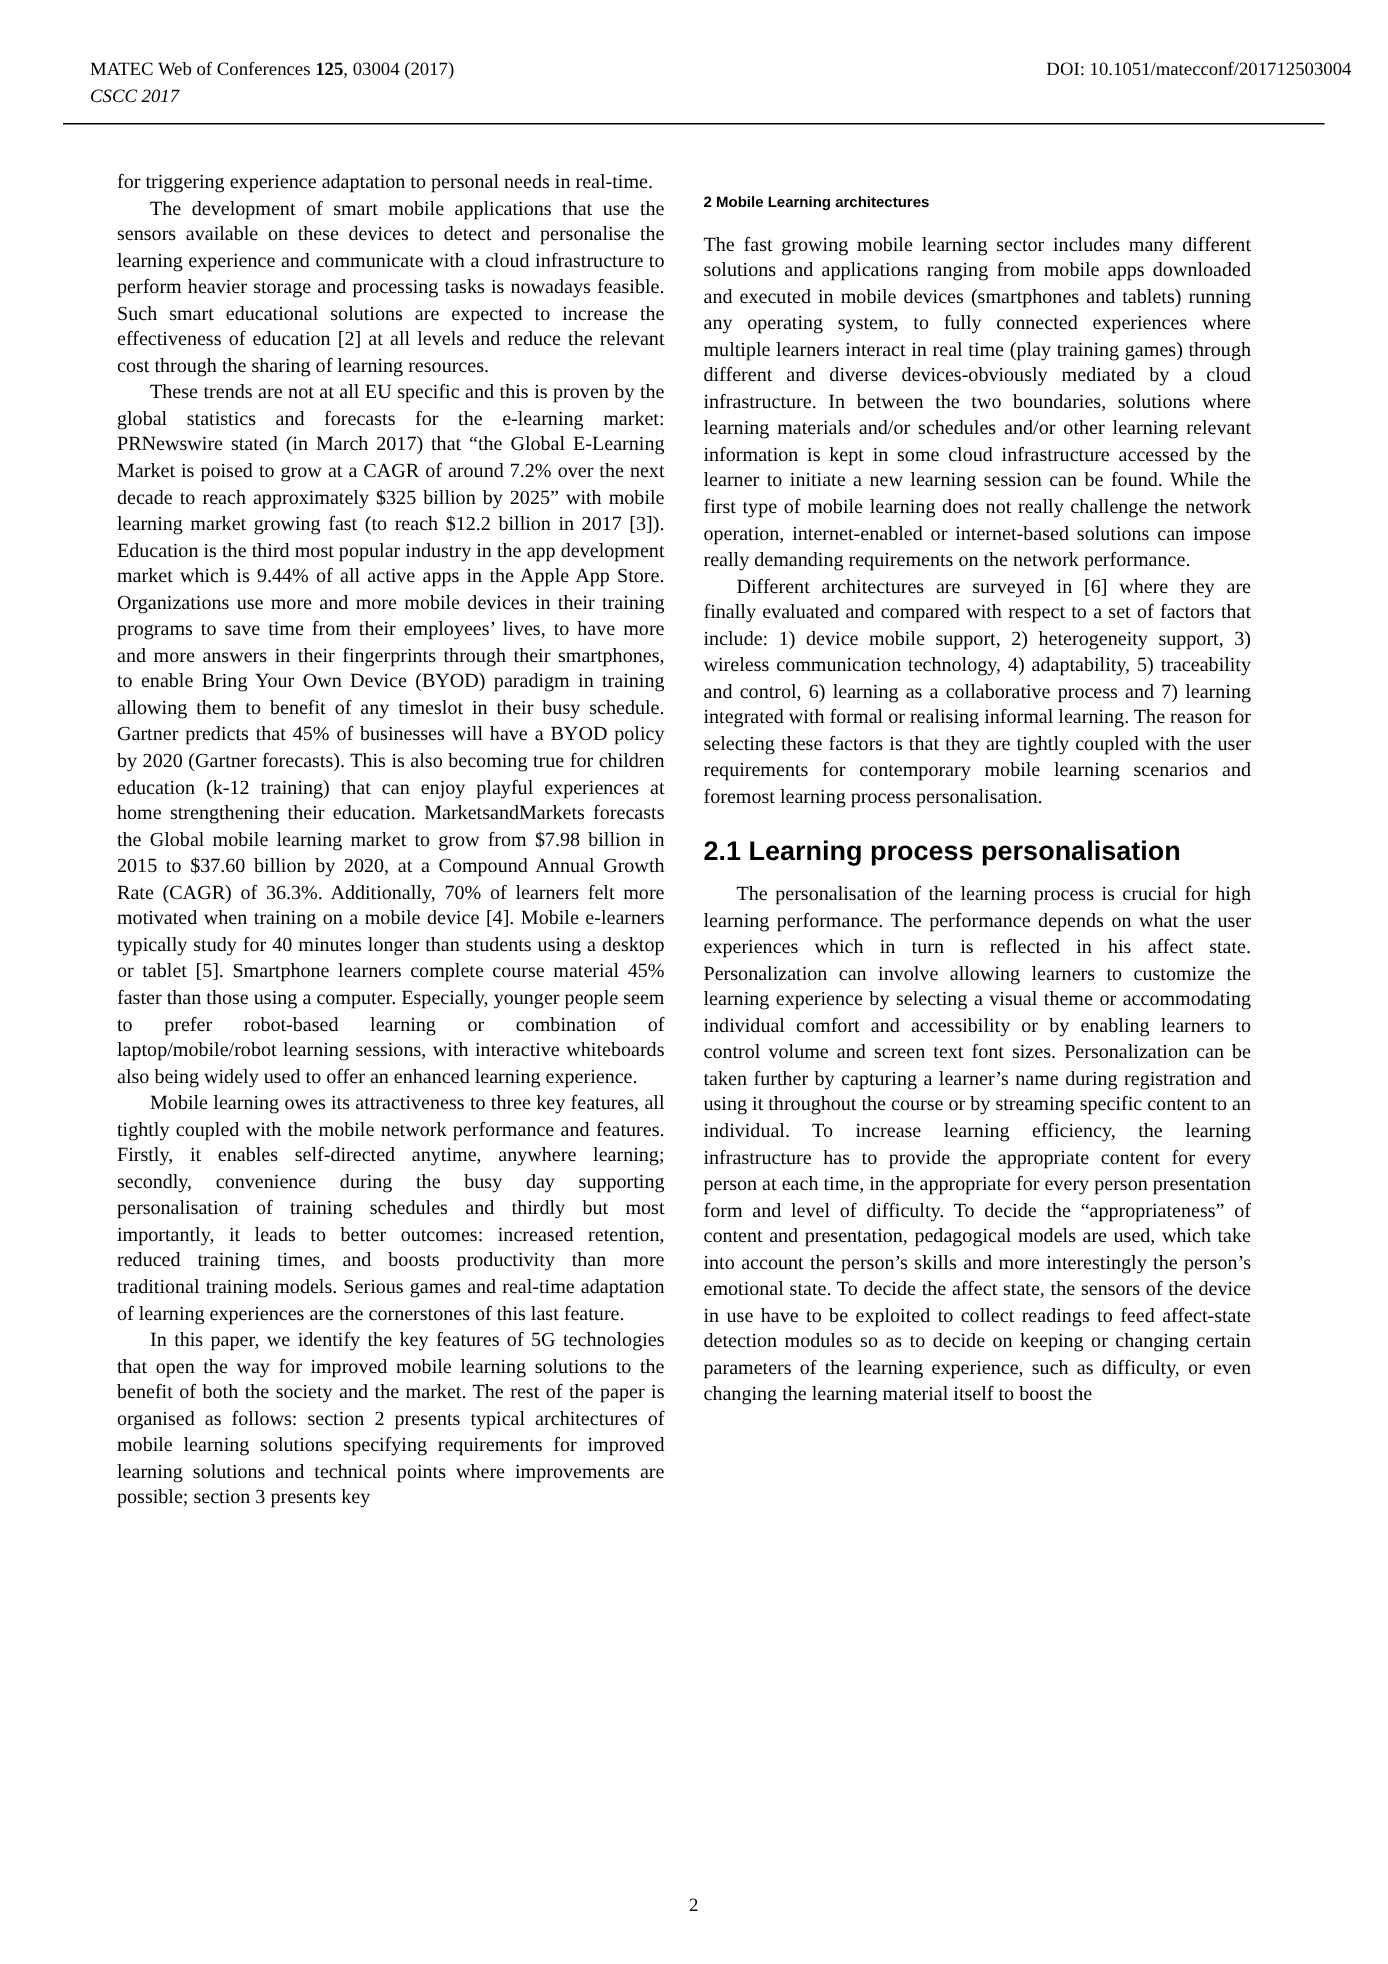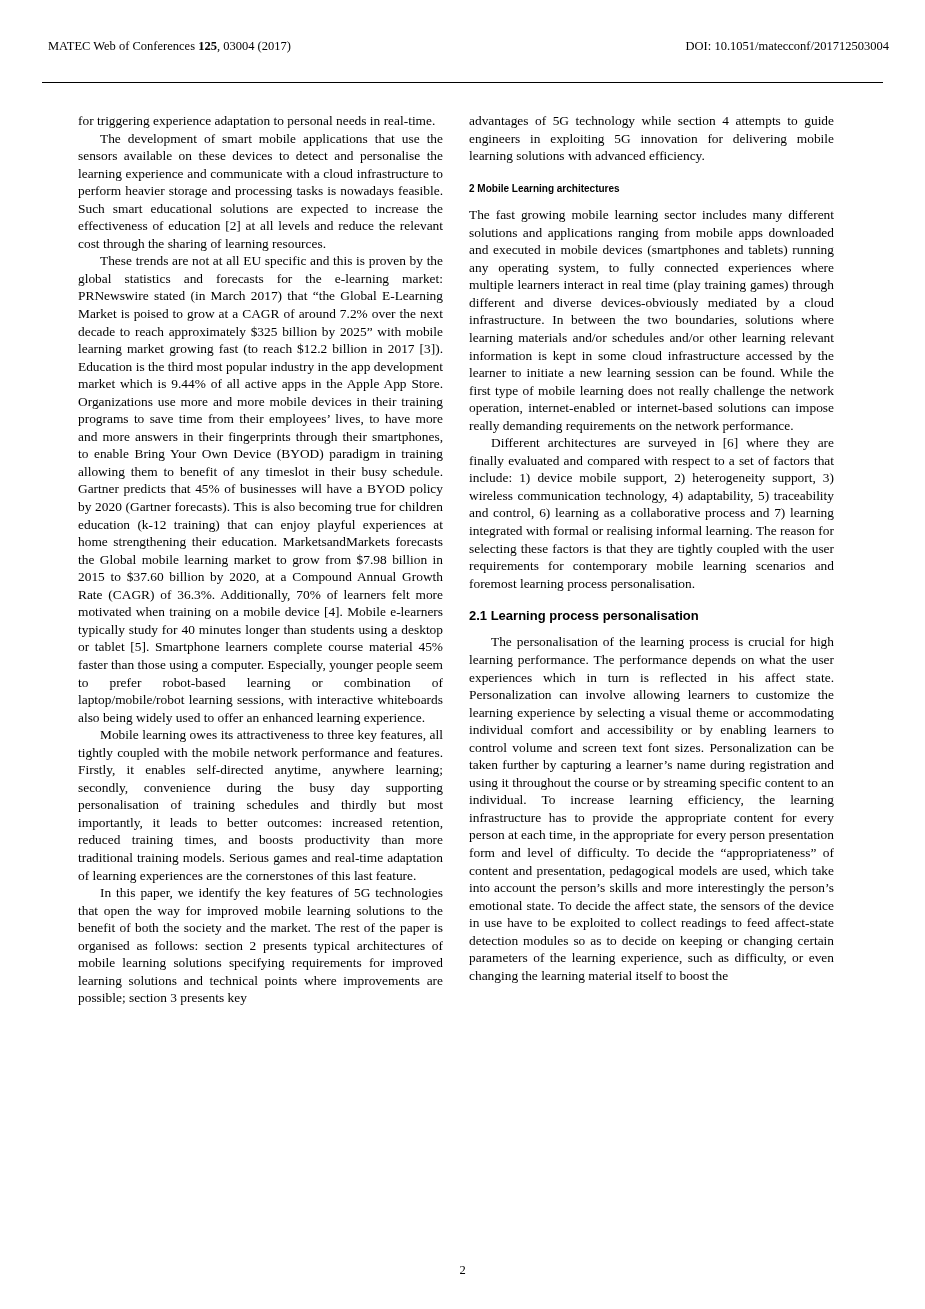--- a/index.html
+++ b/index.html
@@ -23,7 +23,7 @@
   }
   .header {
     position: absolute;
-    left: 48px;
+    left: 60px;
     top: 38px;
     width: 841px;
     font-size: 12.5px;

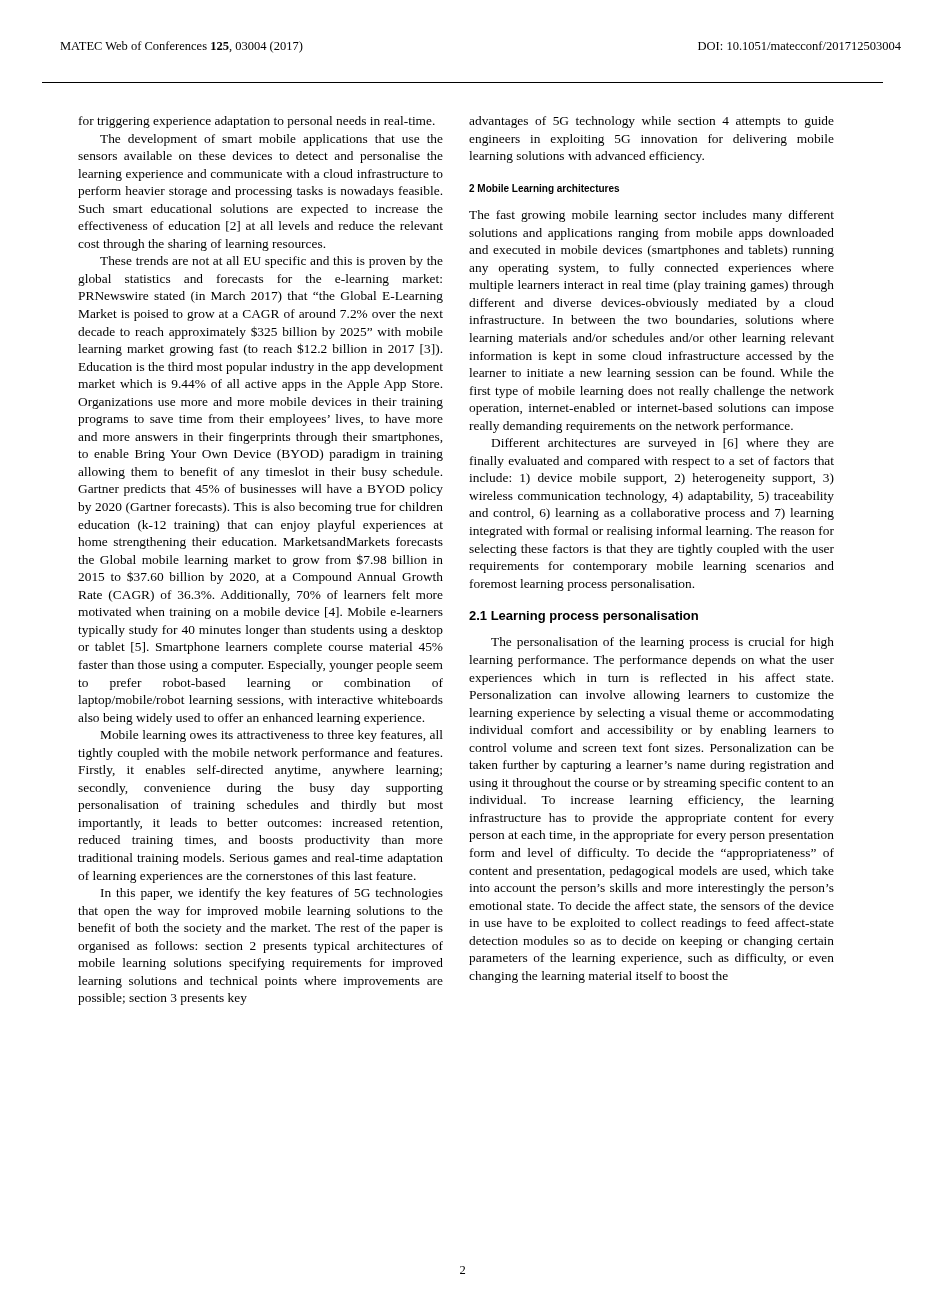--- a/index.html
+++ b/index.html
@@ -116,6 +116,7 @@
       </div>
       <div class="header-right">DOI: 10.1051/matecconf/201712503004</div>
     </div>
+    <div class="header-second">CSCC 2017</div>
   </div>
   <div class="header-rule"></div>
 

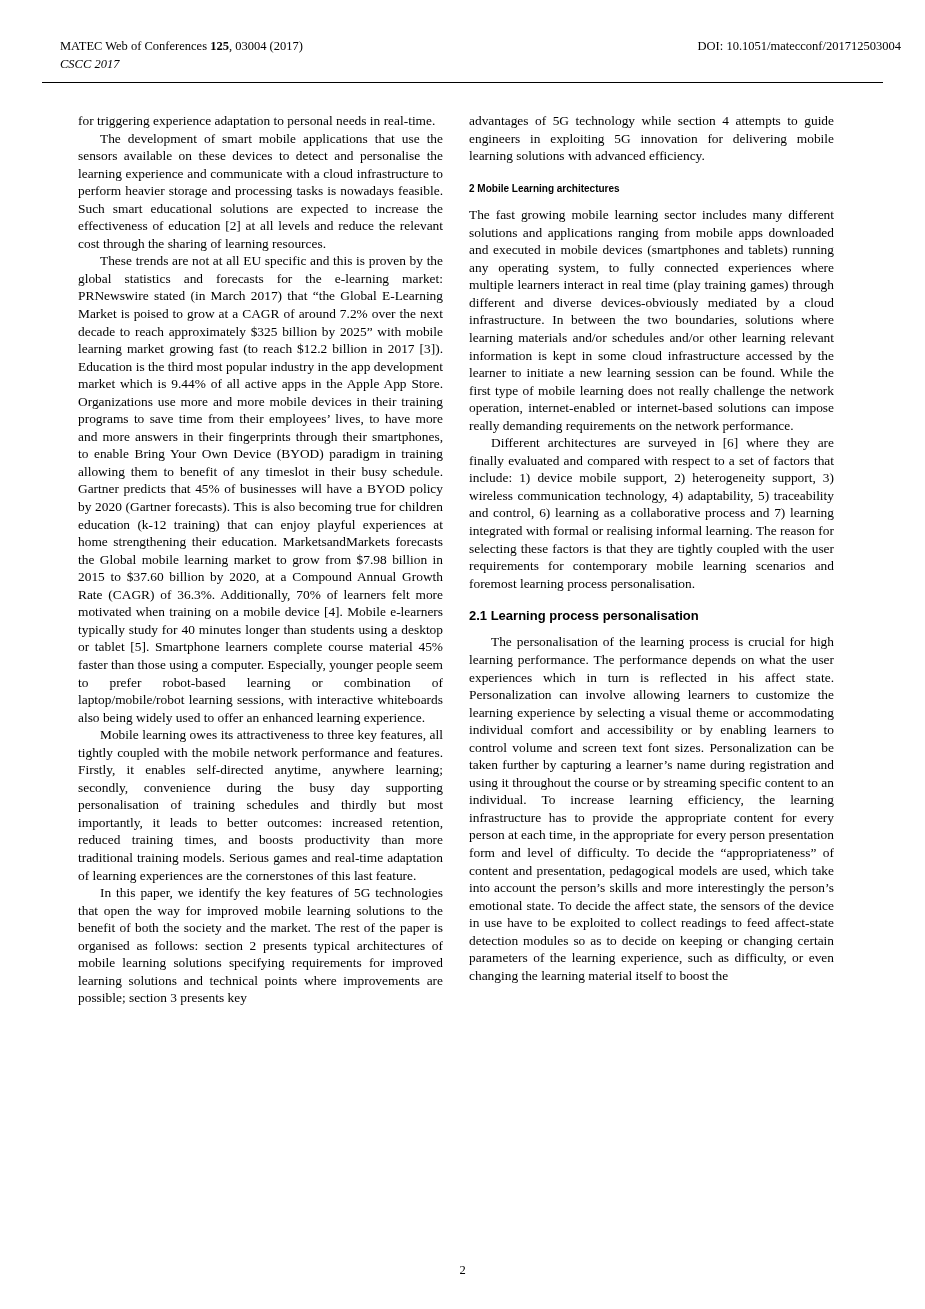--- a/index.html
+++ b/index.html
@@ -131,7 +131,6 @@
     </div>
 
     <div class="col">
-      <p class="noindent">advantages of 5G technology while section 4 attempts to guide engineers in exploiting 5G innovation for delivering mobile learning solutions with advanced efficiency.</p>
       <h2 class="section">2 Mobile Learning architectures</h2>
       <p class="noindent">The fast growing mobile learning sector includes many different solutions and applications ranging from mobile apps downloaded and executed in mobile devices (smartphones and tablets) running any operating system, to fully connected experiences where multiple learners interact in real time (play training games) through different and diverse devices-obviously mediated by a cloud infrastructure. In between the two boundaries, solutions where learning materials and/or schedules and/or other learning relevant information is kept in some cloud infrastructure accessed by the learner to initiate a new learning session can be found. While the first type of mobile learning does not really challenge the network operation, internet-enabled or internet-based solutions can impose really demanding requirements on the network performance.</p>
       <p>Different architectures are surveyed in [6] where they are finally evaluated and compared with respect to a set of factors that include: 1) device mobile support, 2) heterogeneity support, 3) wireless communication technology, 4) adaptability, 5) traceability and control, 6) learning as a collaborative process and 7) learning integrated with formal or realising informal learning. The reason for selecting these factors is that they are tightly coupled with the user requirements for contemporary mobile learning scenarios and foremost learning process personalisation.</p>

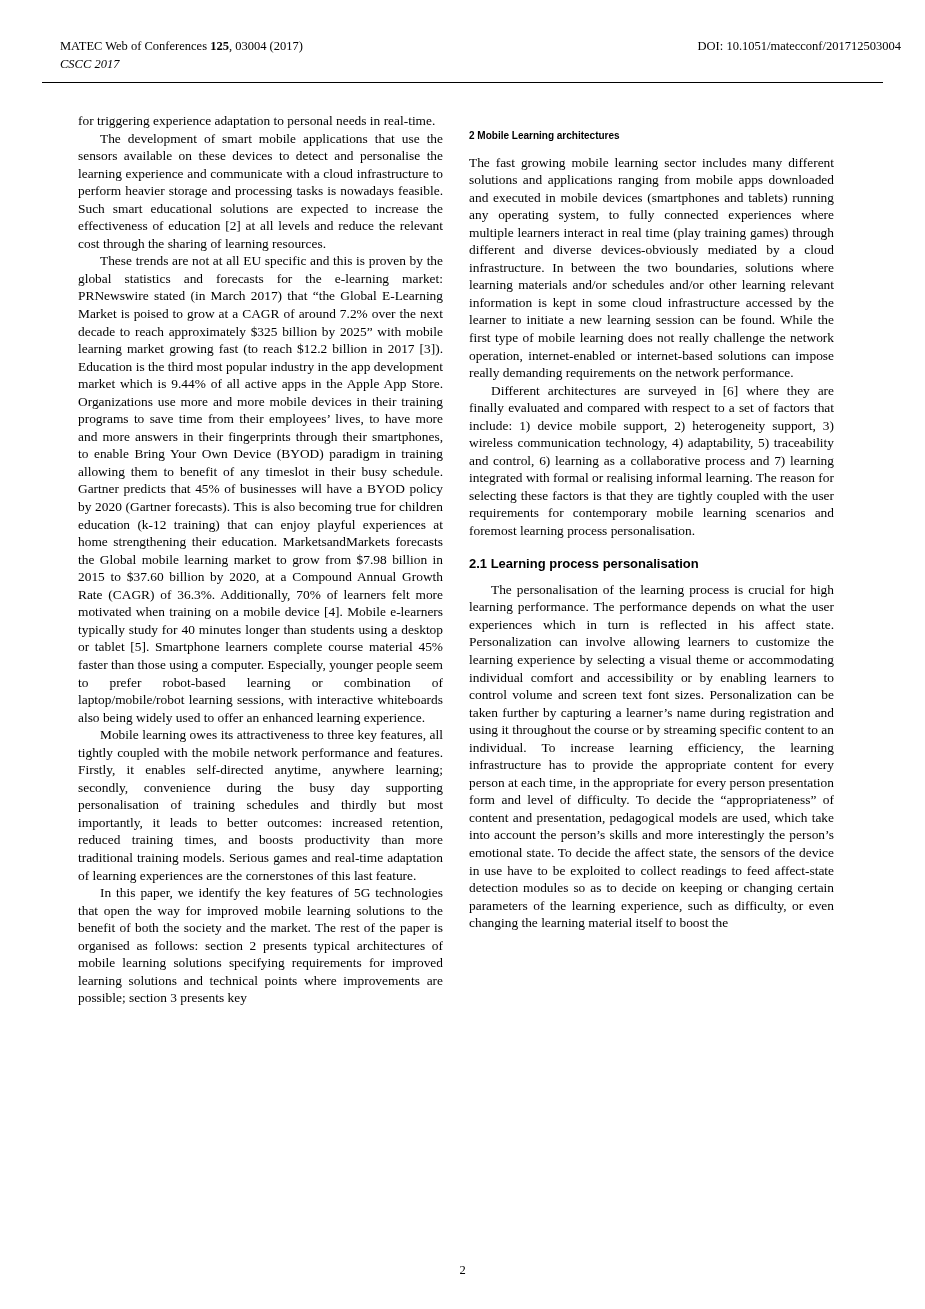--- a/index.html
+++ b/index.html
@@ -88,7 +88,7 @@
   }
   h3.subsection {
     font-family: "Liberation Sans", sans-serif;
-    font-size: 13px;
+    font-size: 18px;
     font-weight: bold;
     margin: 16px 0 9px 0;
     text-indent: 0;

